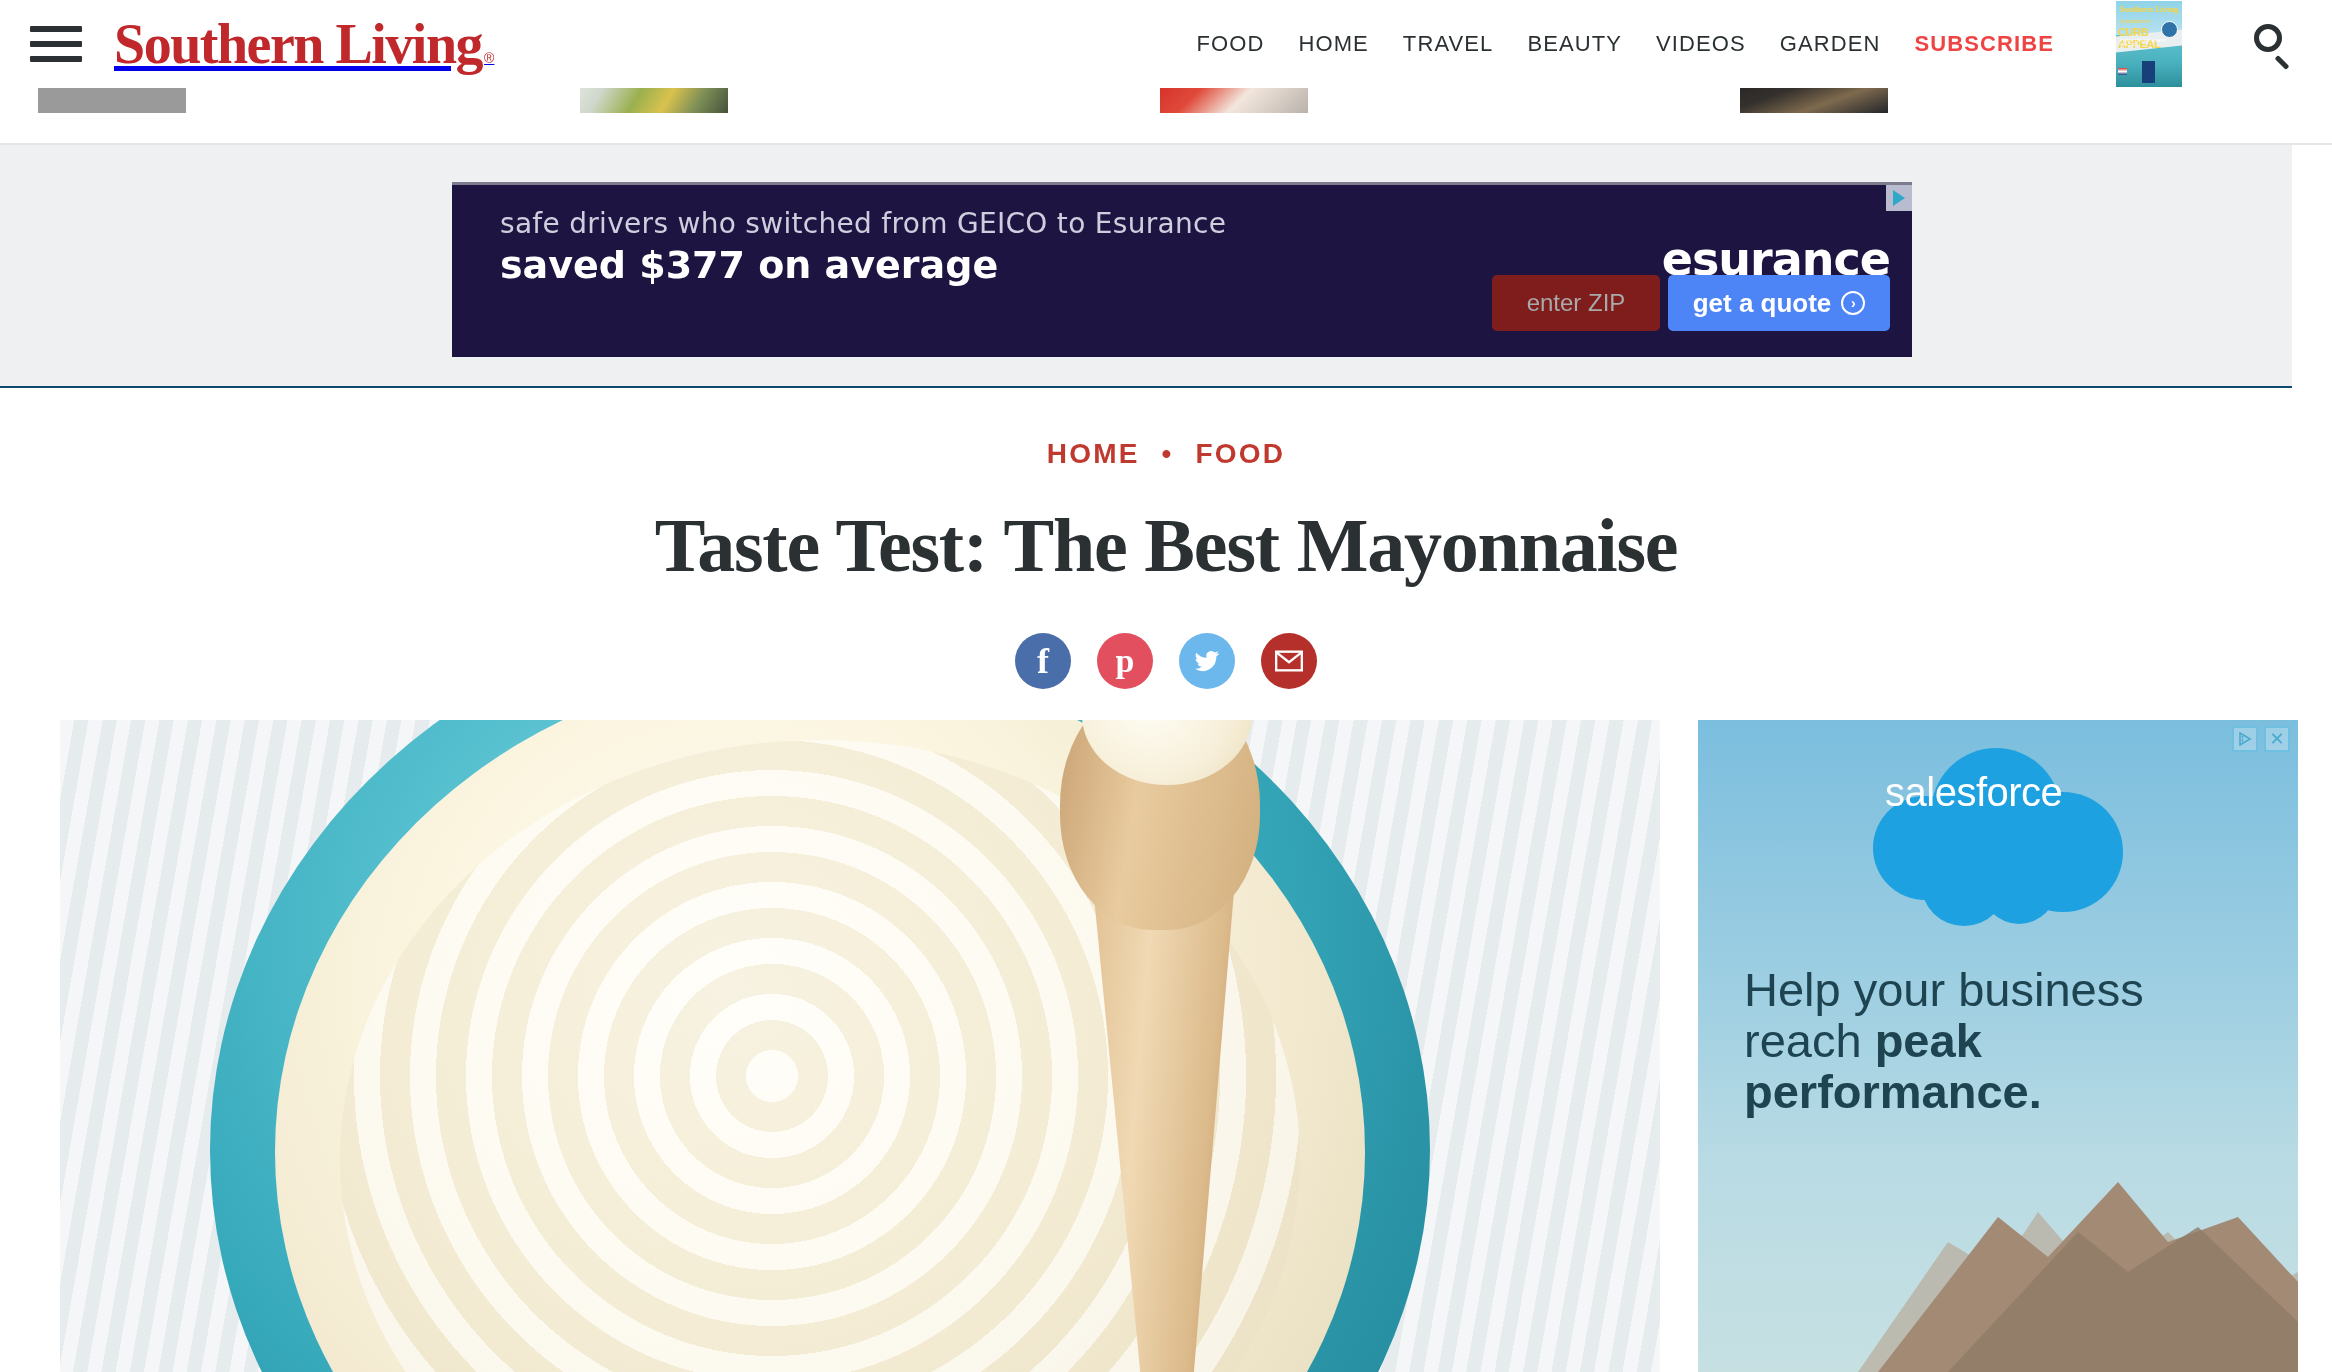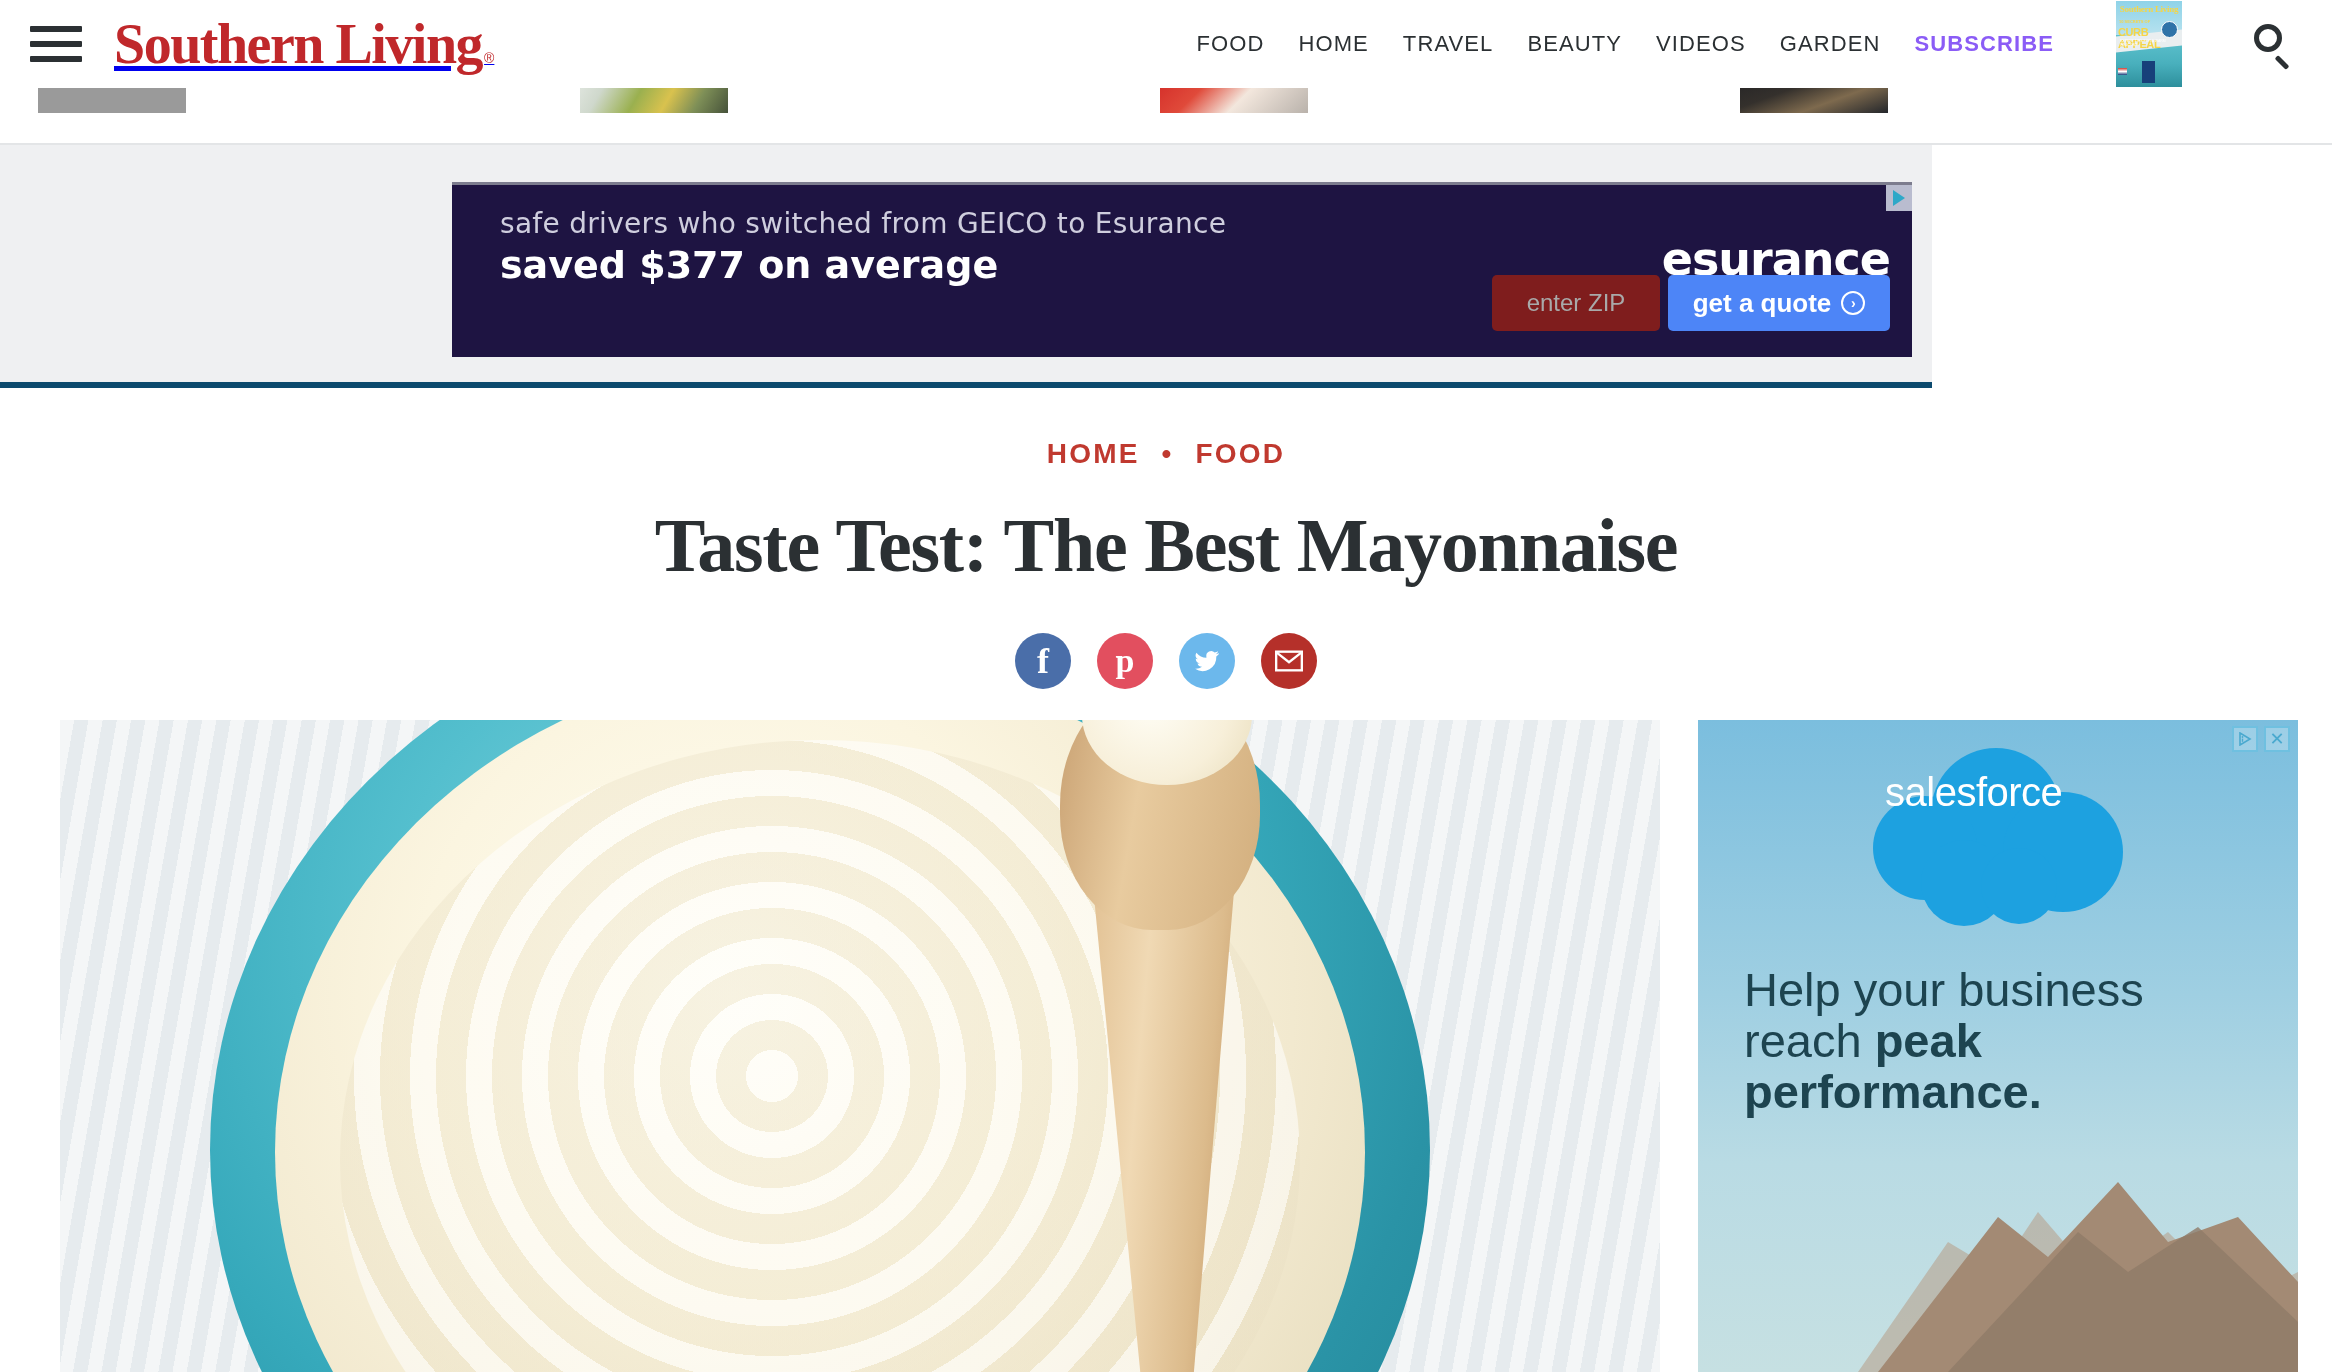--- a/index.html
+++ b/index.html
@@ -35,7 +35,7 @@
   .brand-reg { font-size: 14px; color: #c0282b; margin-left: 2px; }
   .nav { margin-left: auto; display: flex; align-items: center; gap: 34px; }
   .nav a { font-size: 22px; letter-spacing: 1.1px; color: #2b3033; text-decoration: none; font-weight: 400; }
-  .nav a.subscribe { color: #8b5cf6; font-weight: 600; }
+  .nav a.subscribe { color: #ef4444; font-weight: 600; }
   .mag-cover { width: 66px; height: 86px; margin-left: 28px; position: relative; overflow: hidden;
     background: linear-gradient(180deg,#8fd3e8 0%,#b7e2ef 40%,#cfe9f0 100%); }
   .mag-cover .mc-title { position: absolute; top: 3px; left: 2px; right: 2px; text-align: center;

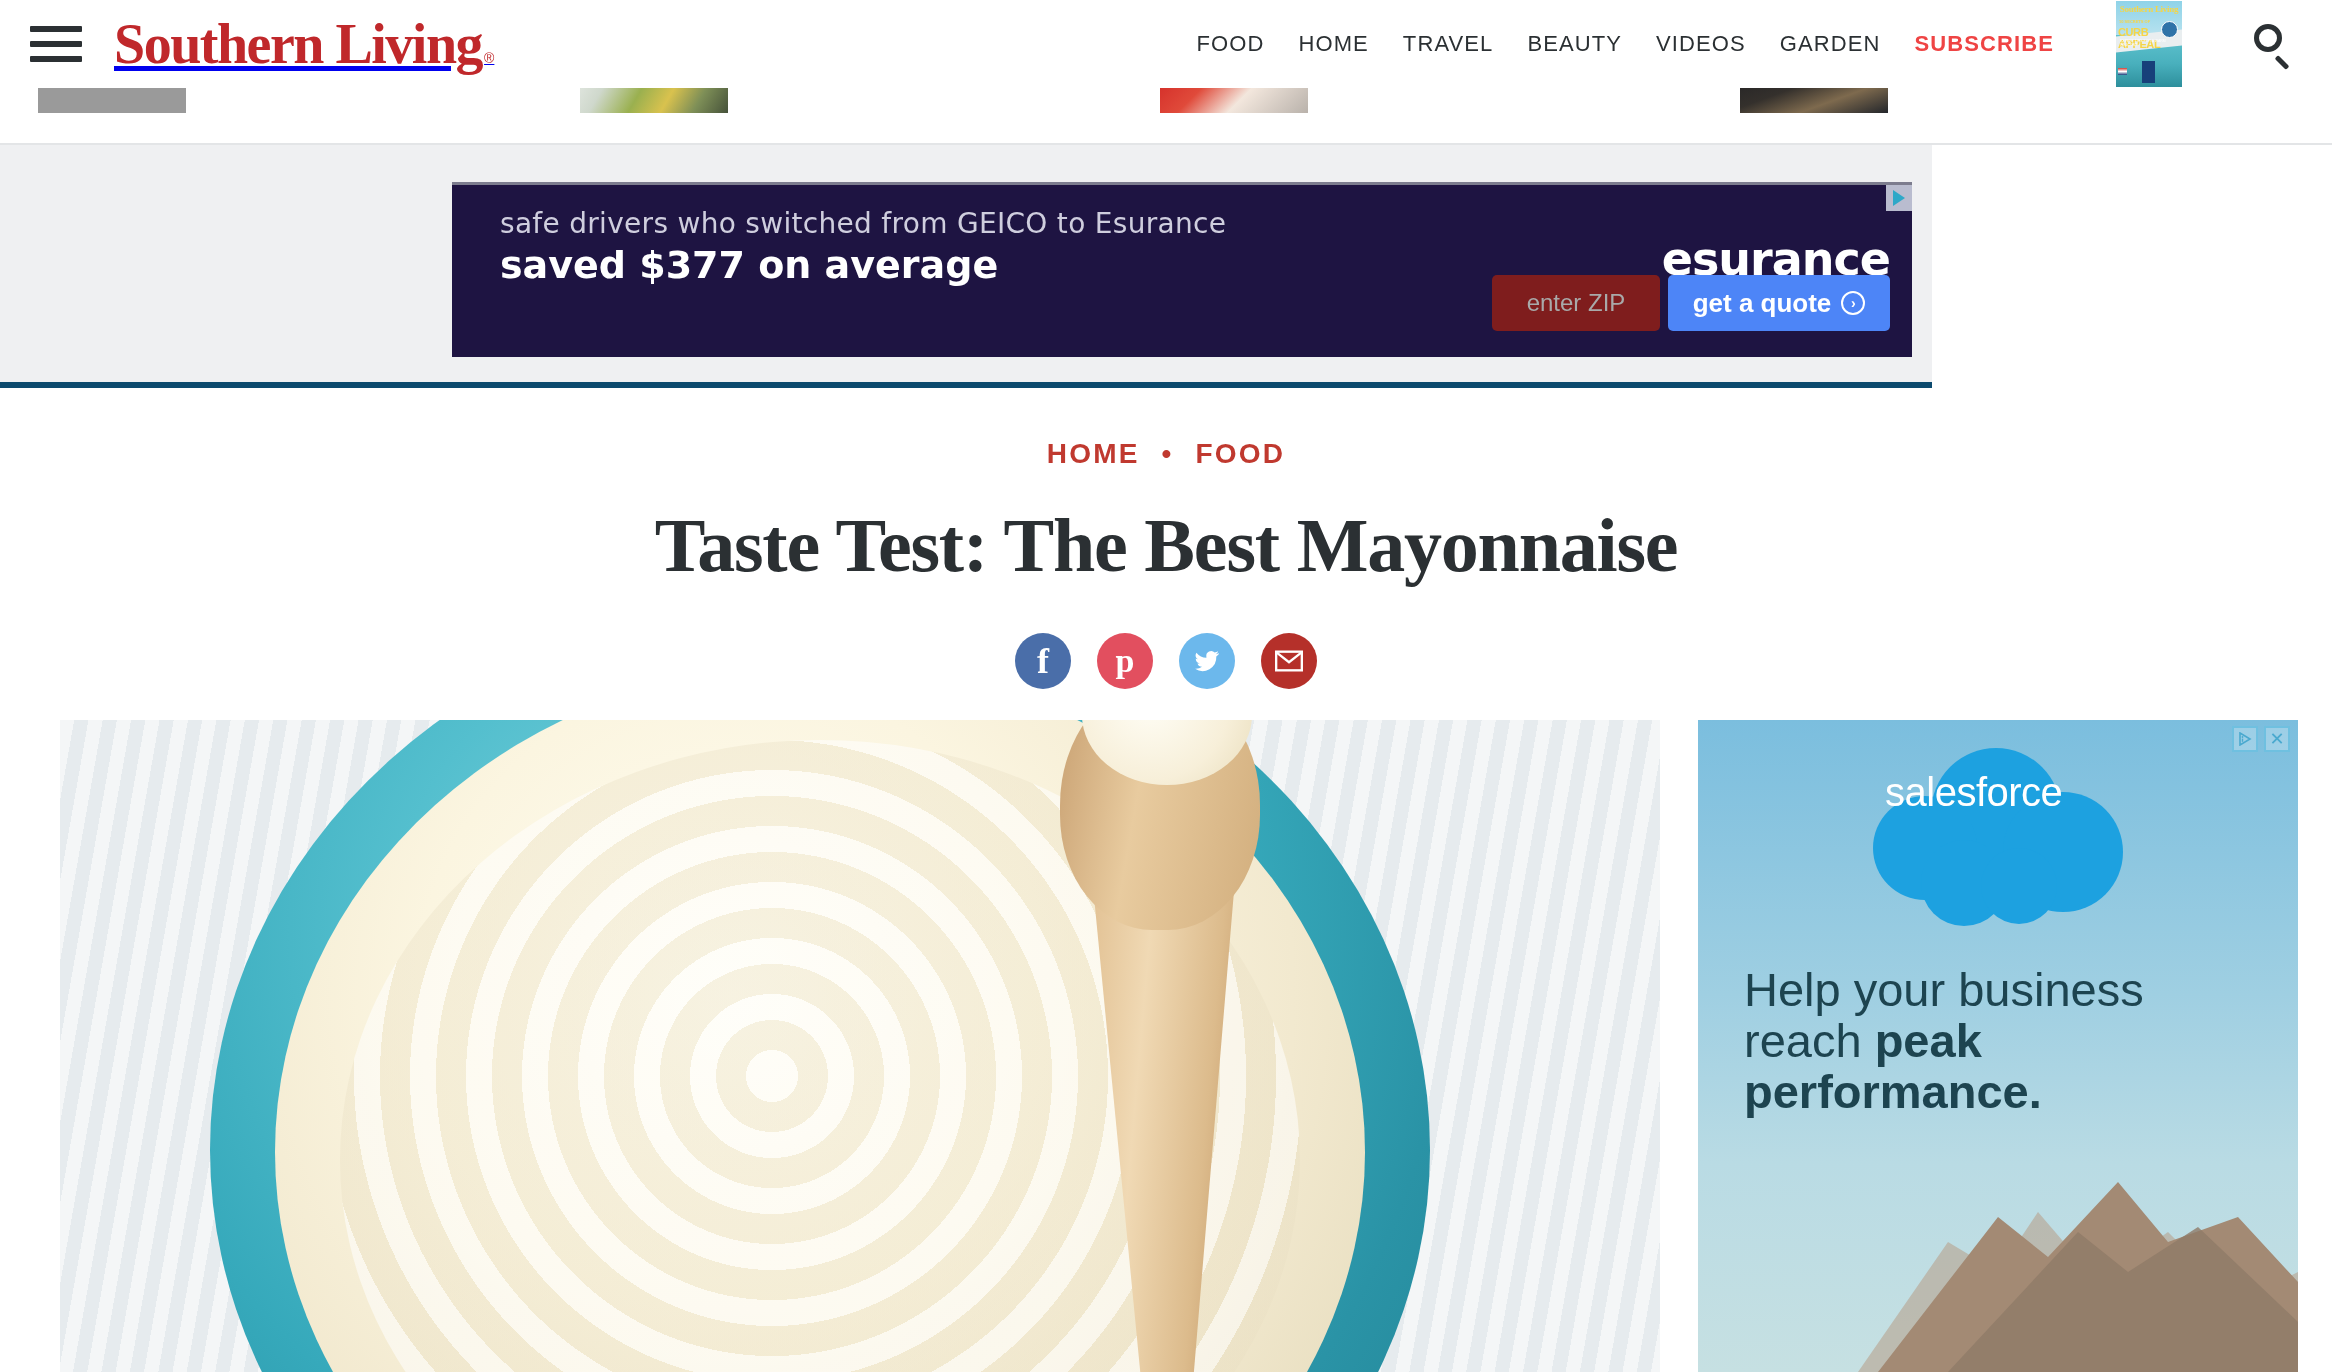--- a/index.html
+++ b/index.html
@@ -62,8 +62,8 @@
     background: #2b3033; transform: rotate(45deg); border-radius: 2px; }
 
   
-  .ad-band { position: absolute; top: 145px; left: 0; width: 1932px; height: 243px;
-    background: #eff0f2; border-bottom: 6px solid #0c4a6e; }
+  .ad-band { position: absolute; top: 145px; left: 0; width: 2292px; height: 243px;
+    background: #eff0f2; border-bottom: 2px solid #0c4a6e; }
   .leaderboard { position: absolute; left: 452px; top: 37px; width: 1460px; height: 175px;
     background: #1e1442; overflow: hidden; border-top: 3px solid #7c7c8e; }
   .lb-l1 { position: absolute; left: 48px; top: 22px; font-size: 28px; color: #cfcede;

